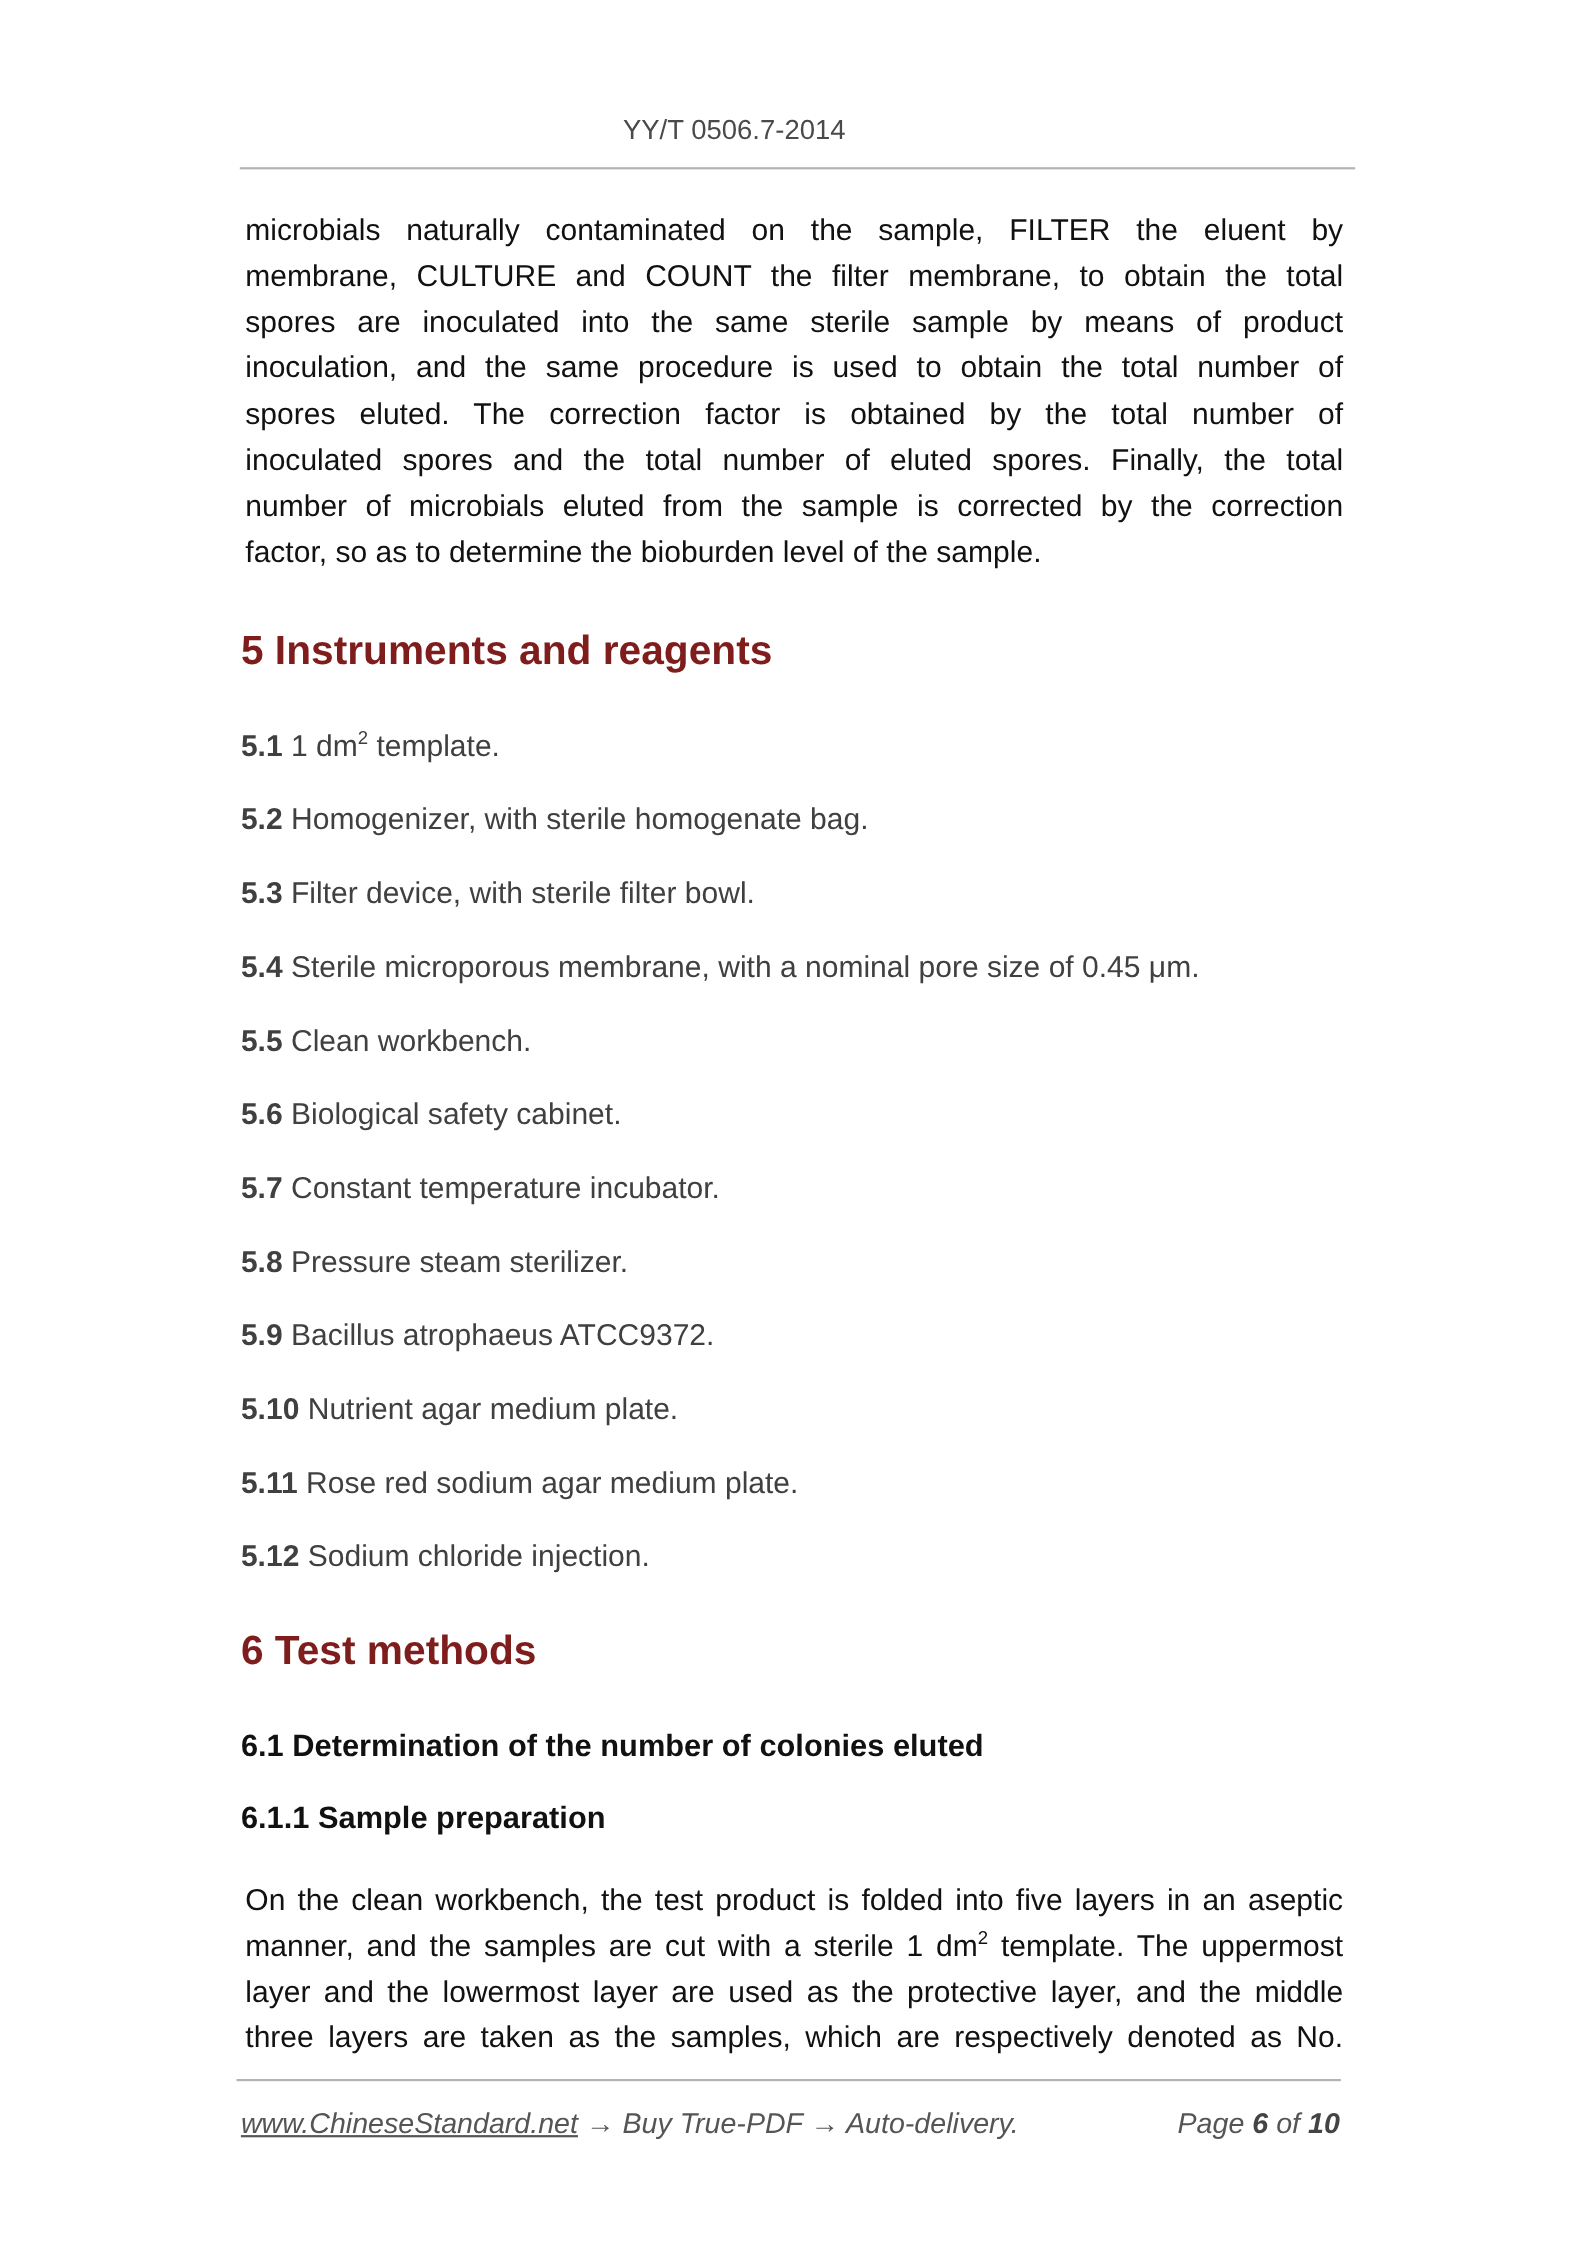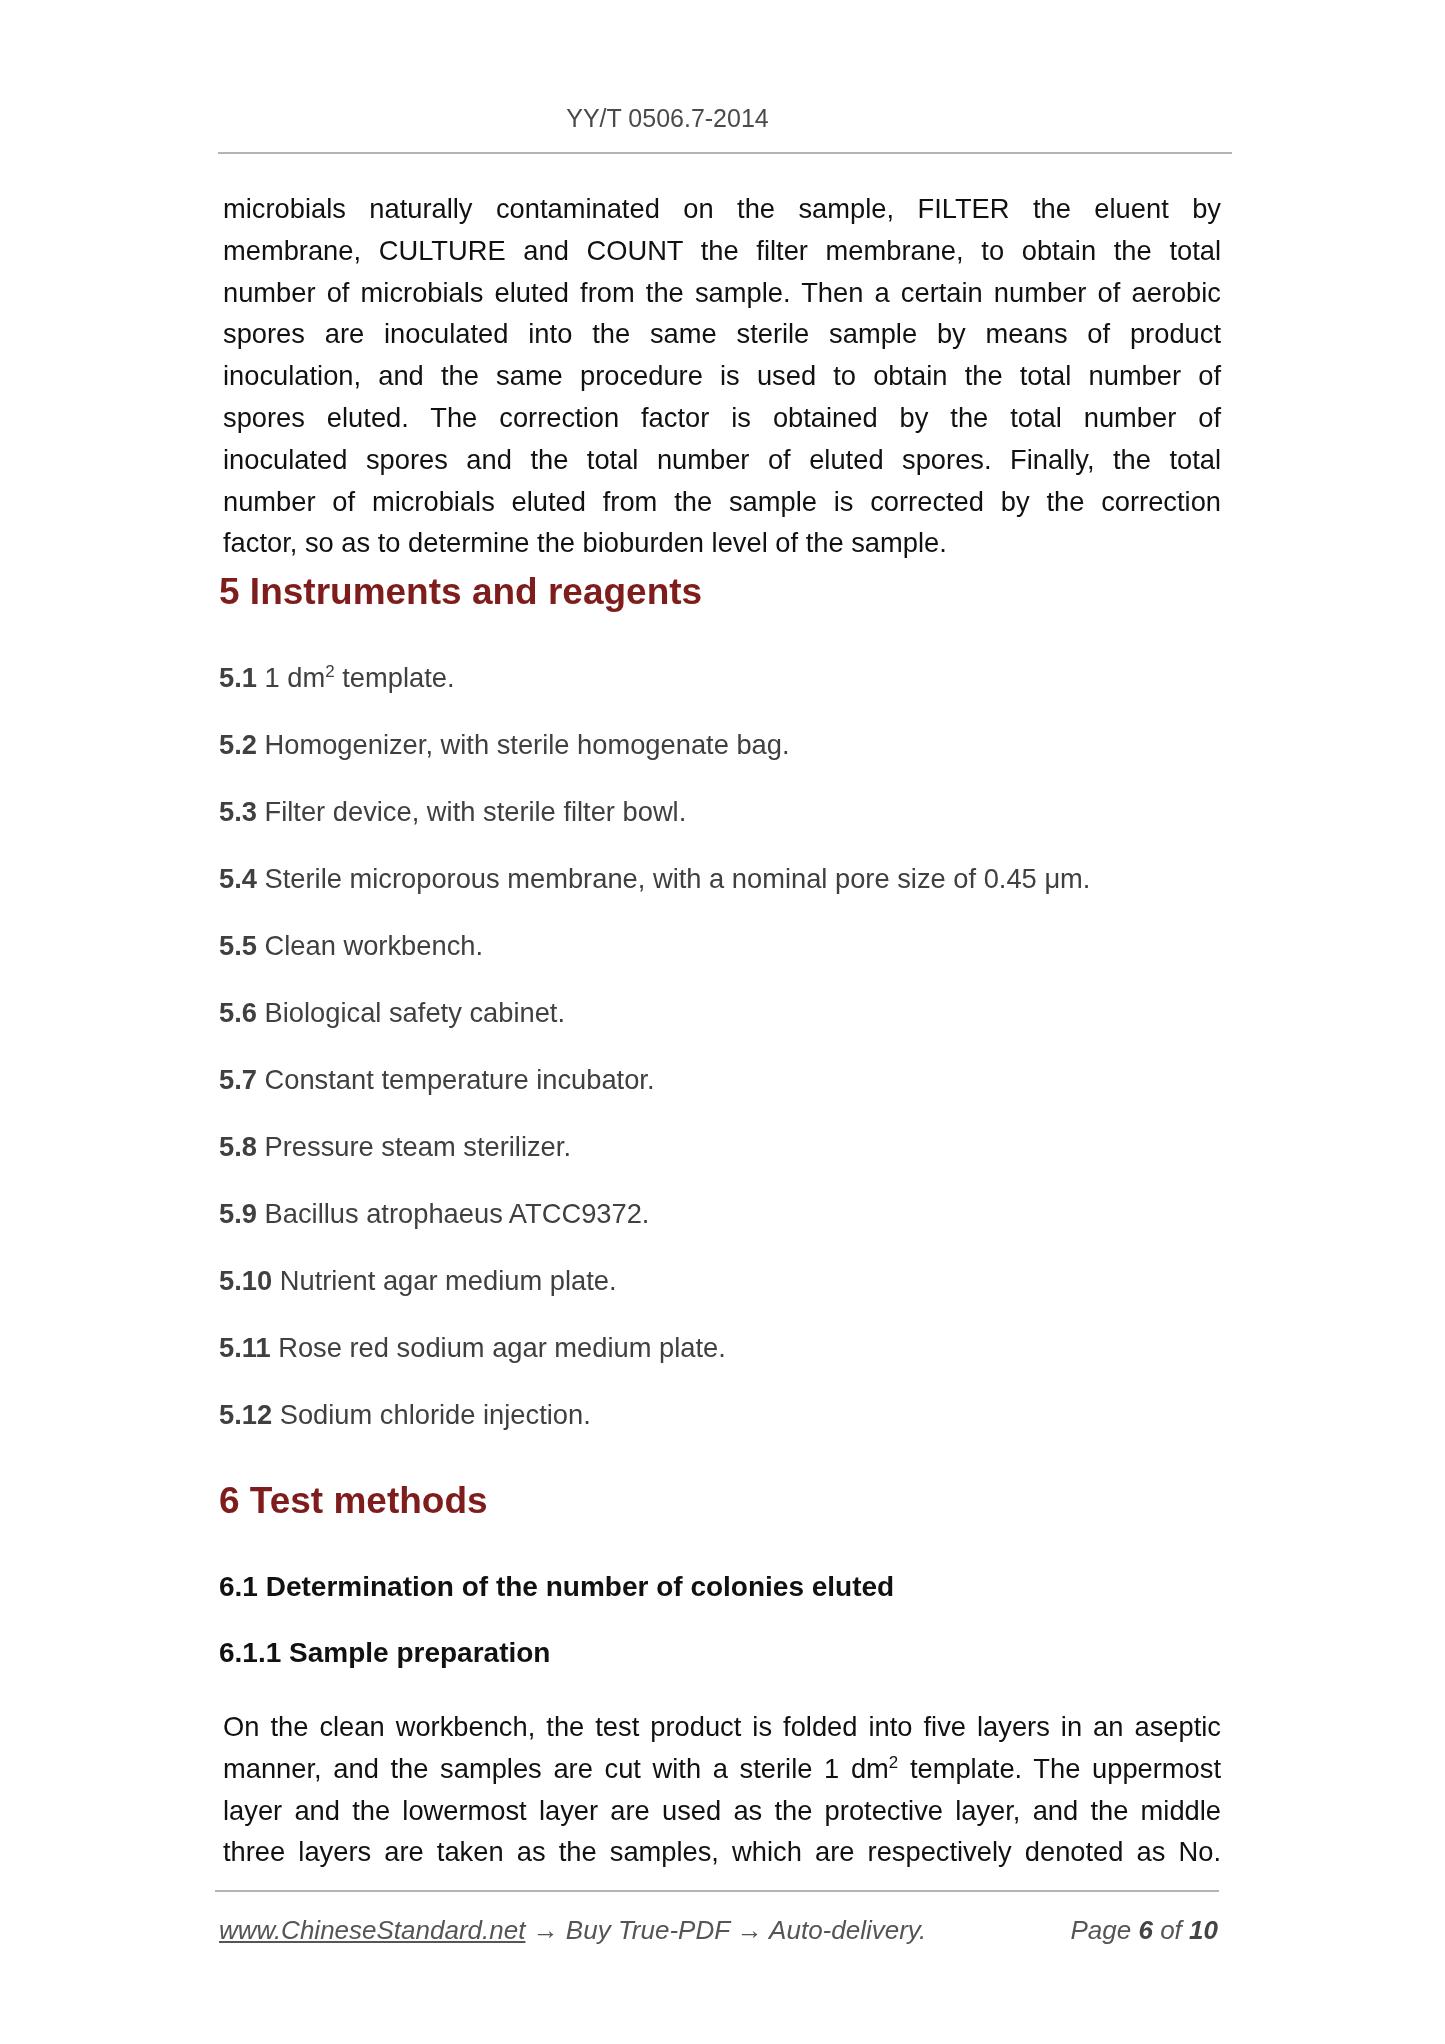--- a/index.html
+++ b/index.html
@@ -32,7 +32,6 @@
 <div class="abs col" style="top:186px;">
   <div class="para jl">microbials naturally contaminated on the sample, FILTER the eluent by</div>
   <div class="para jl">membrane, CULTURE and COUNT the filter membrane, to obtain the total</div>
-  <div class="para jl">number of microbials eluted from the sample. Then a certain number of aerobic</div>
   <div class="para jl">spores are inoculated into the same sterile sample by means of product</div>
   <div class="para jl">inoculation, and the same procedure is used to obtain the total number of</div>
   <div class="para jl">spores eluted. The correction factor is obtained by the total number of</div>

